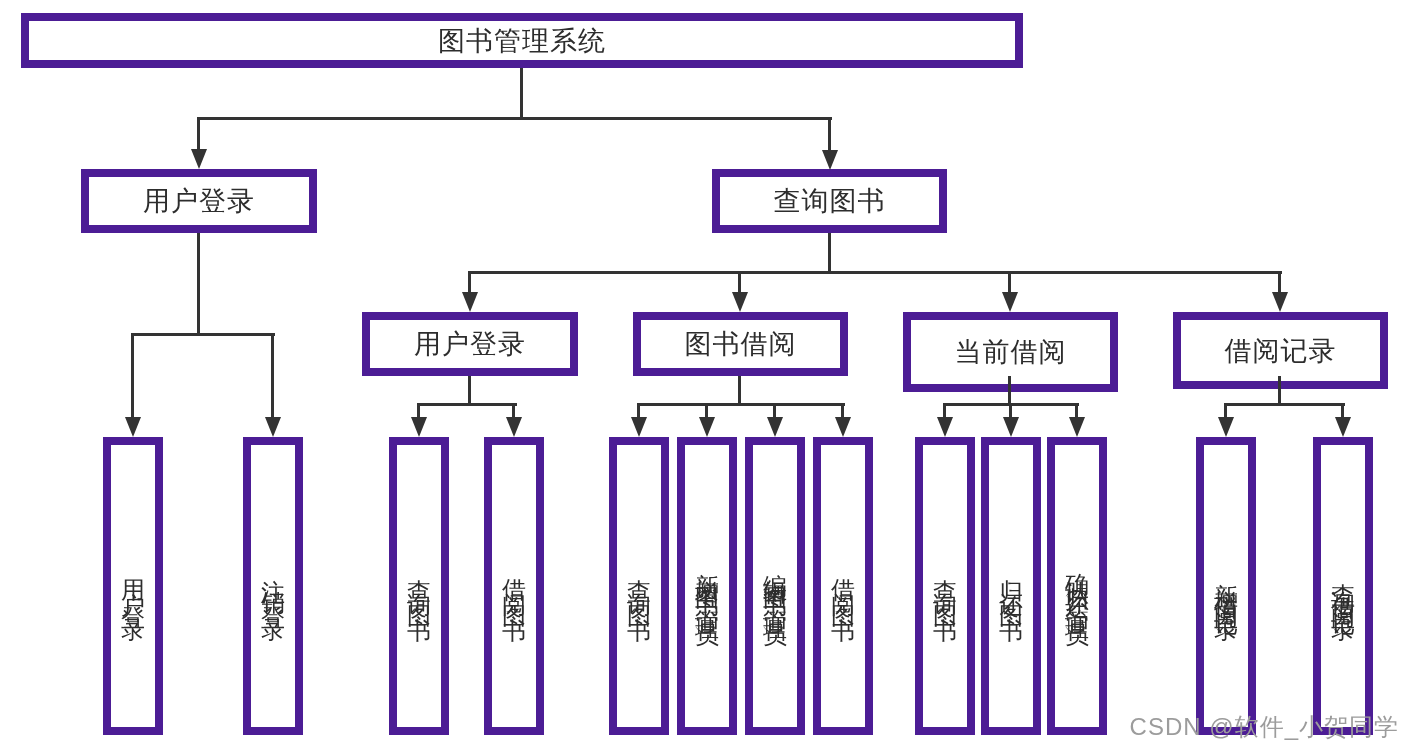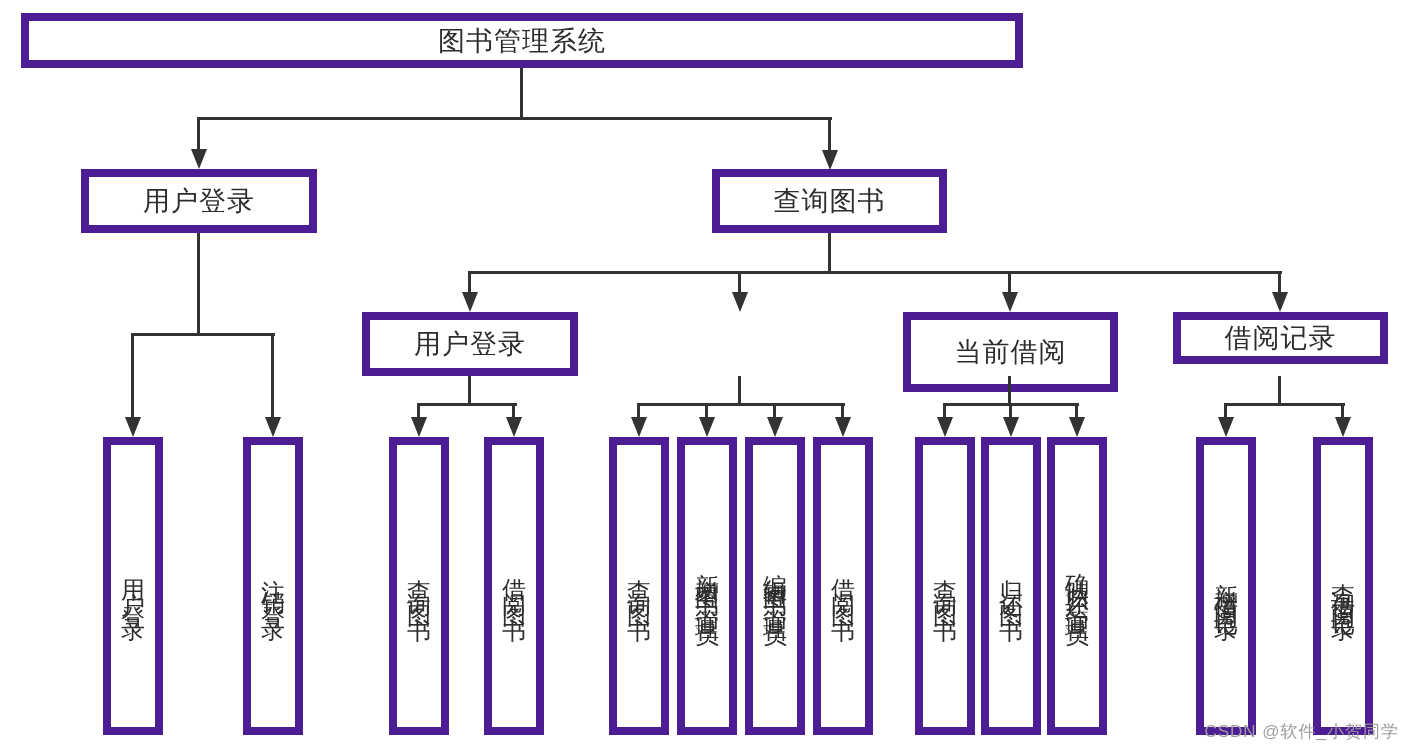--- a/index.html
+++ b/index.html
@@ -74,6 +74,9 @@
 
   <div class="box lvl" style="left:362px;top:312px;width:216px;height:64px">
     <span>用户登录</span>
+  </div>
+  <div class="box lvl" style="left:633px;top:312px;width:215px;height:64px">
+    <span>图书借阅</span>
   </div>
   <div class="box lvl" style="left:903px;top:312px;width:215px;height:80px">
     <span>当前借阅</span>

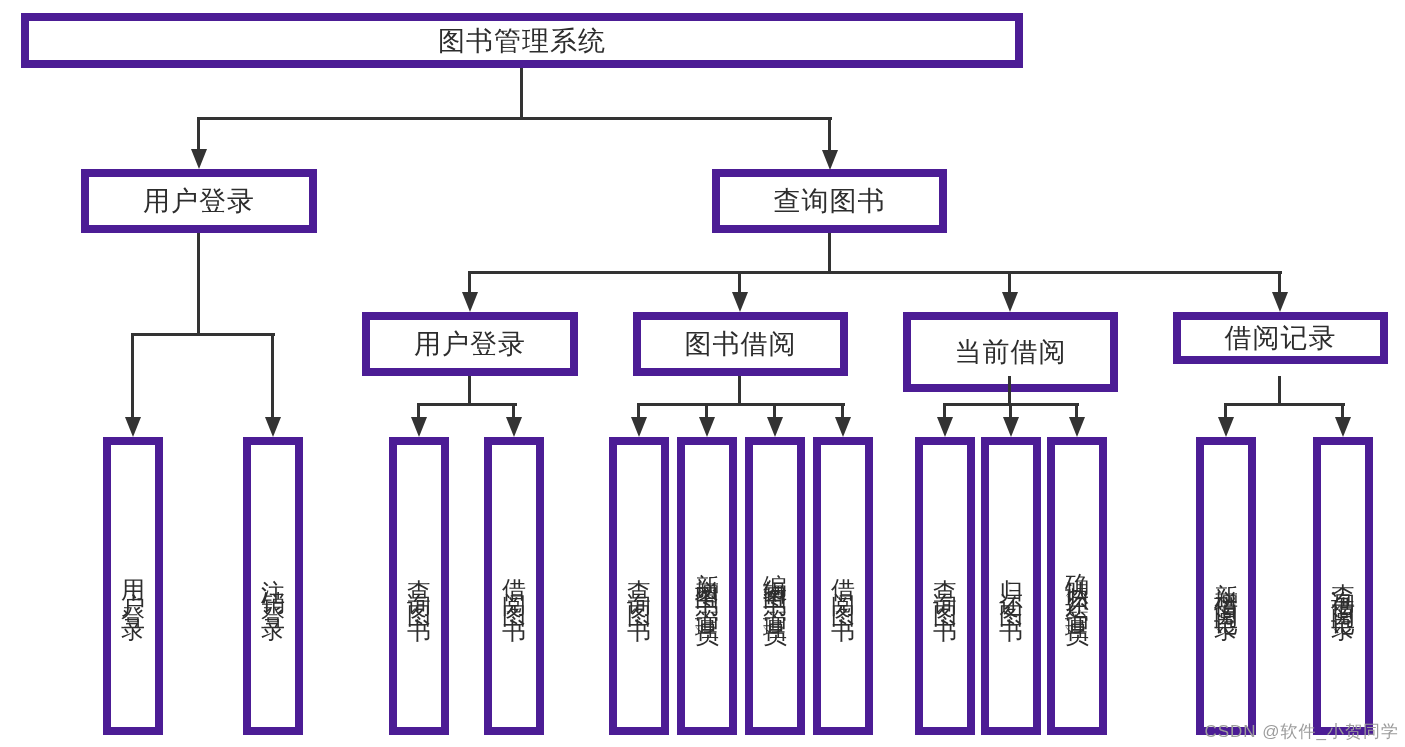--- a/index.html
+++ b/index.html
@@ -81,7 +81,7 @@
   <div class="box lvl" style="left:903px;top:312px;width:215px;height:80px">
     <span>当前借阅</span>
   </div>
-  <div class="box lvl" style="left:1173px;top:312px;width:215px;height:52px">
+  <div class="box lvl" style="left:1173px;top:312px;width:215px;height:77px">
     <span>借阅记录</span>
   </div>
 

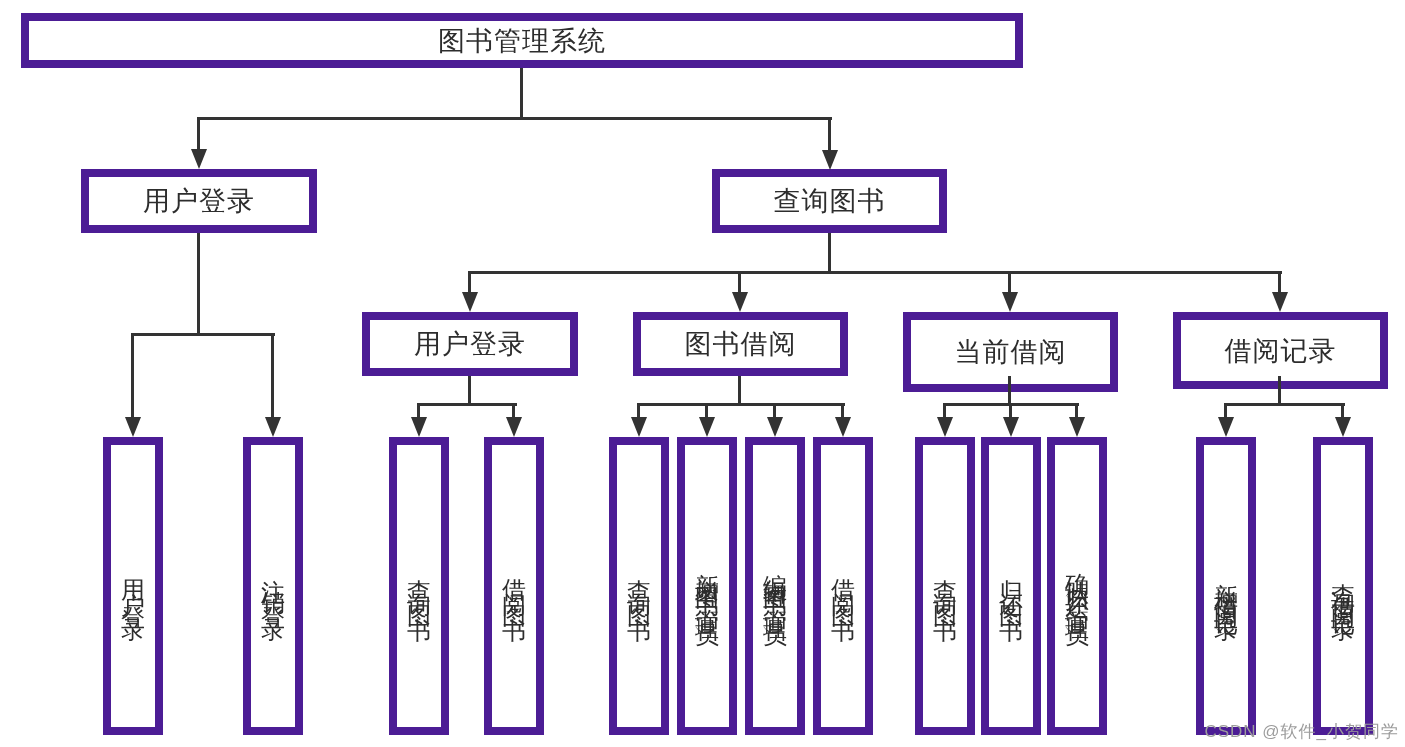--- a/index.html
+++ b/index.html
@@ -51,7 +51,7 @@
     right: 6px;
     bottom: 4px;
     color: #9c9c9c;
-    font-size: 17px;
+    font-size: 24px;
     letter-spacing: 1px;
     white-space: nowrap;
   }

